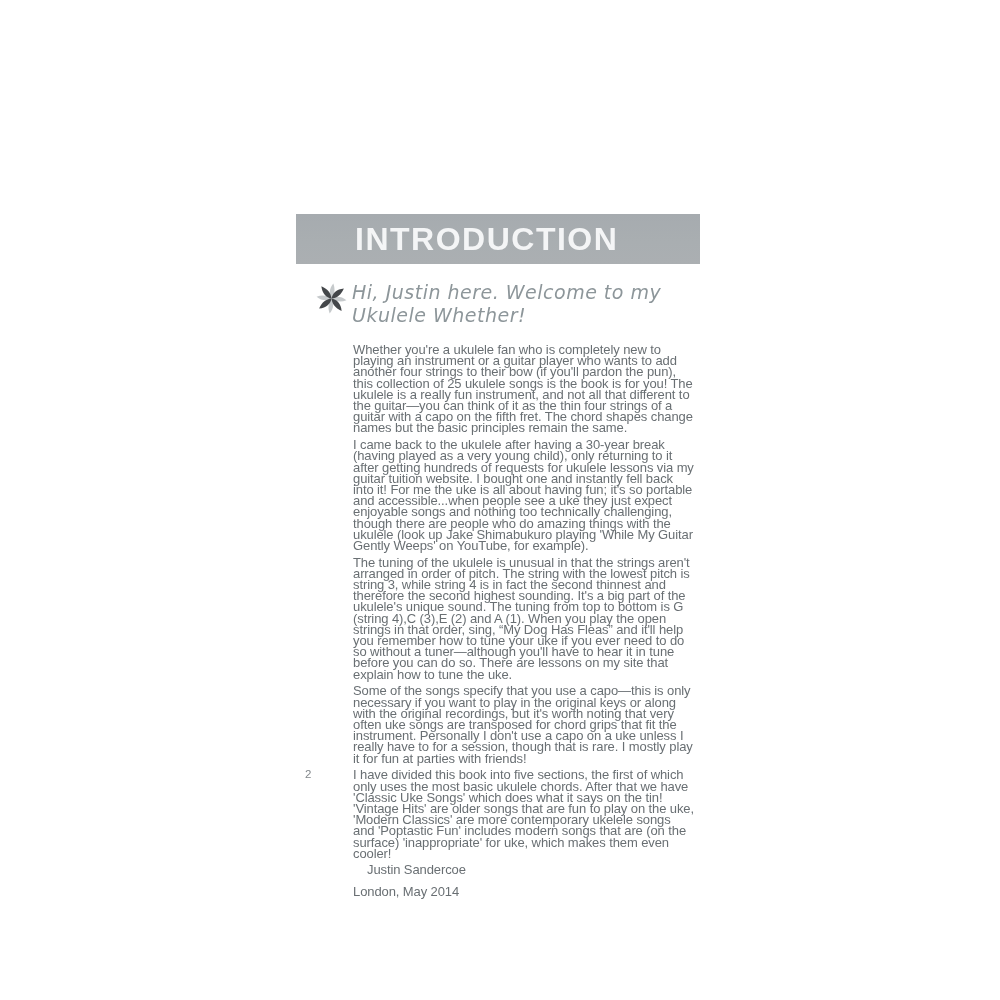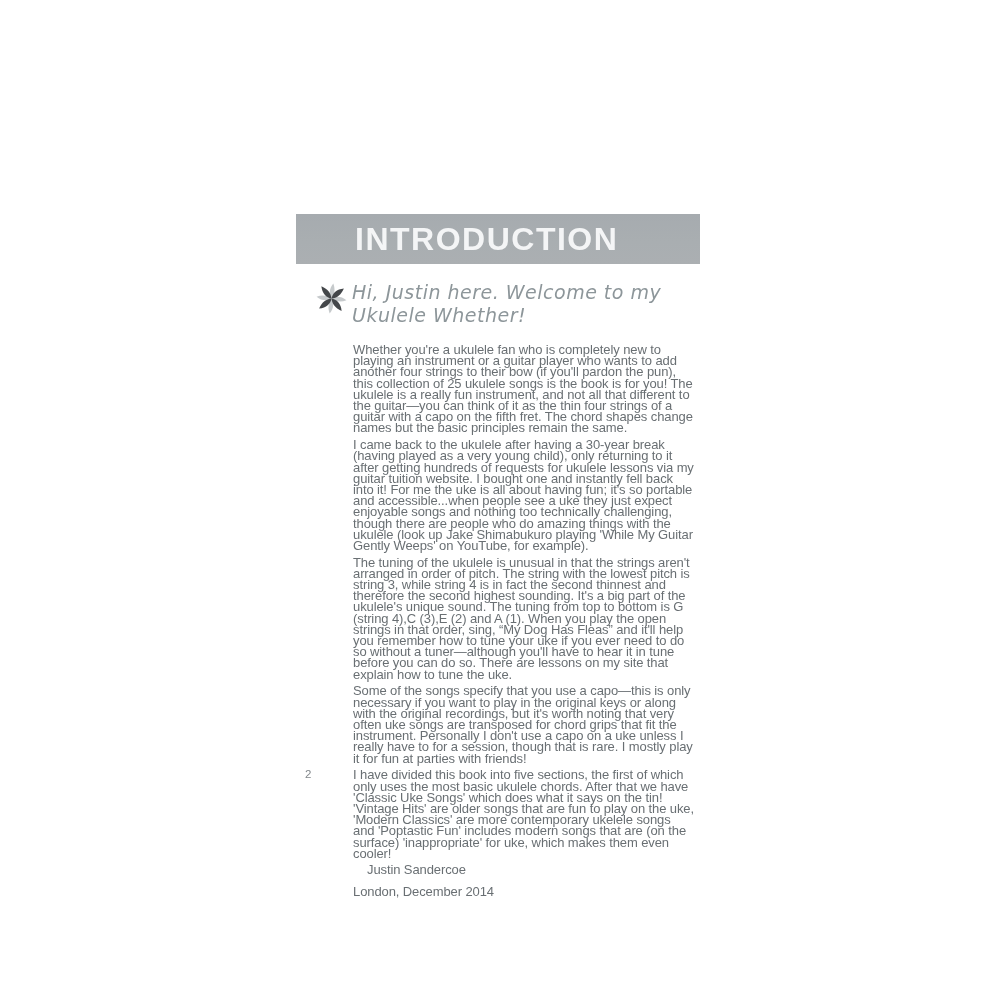--- a/index.html
+++ b/index.html
@@ -117,7 +117,7 @@
     <p>Some of the songs specify that you use a capo—this is only necessary if you want to play in the original keys or along with the original recordings, but it's worth noting that very often uke songs are transposed for chord grips that fit the instrument. Personally I don't use a capo on a uke unless I really have to for a session, though that is rare. I mostly play it for fun at parties with friends!</p>
     <p>I have divided this book into five sections, the first of which only uses the most basic ukulele chords. After that we have 'Classic Uke Songs' which does what it says on the tin! 'Vintage Hits' are older songs that are fun to play on the uke, 'Modern Classics' are more contemporary ukelele songs and 'Poptastic Fun' includes modern songs that are (on the surface) 'inappropriate' for uke, which makes them even cooler!</p>
     <p class="sig">Justin Sandercoe</p>
-    <p class="dateline">London, December 2014</p>
+    <p class="dateline">London, May 2014</p>
   </div>
 
   <div class="page-number">2</div>

